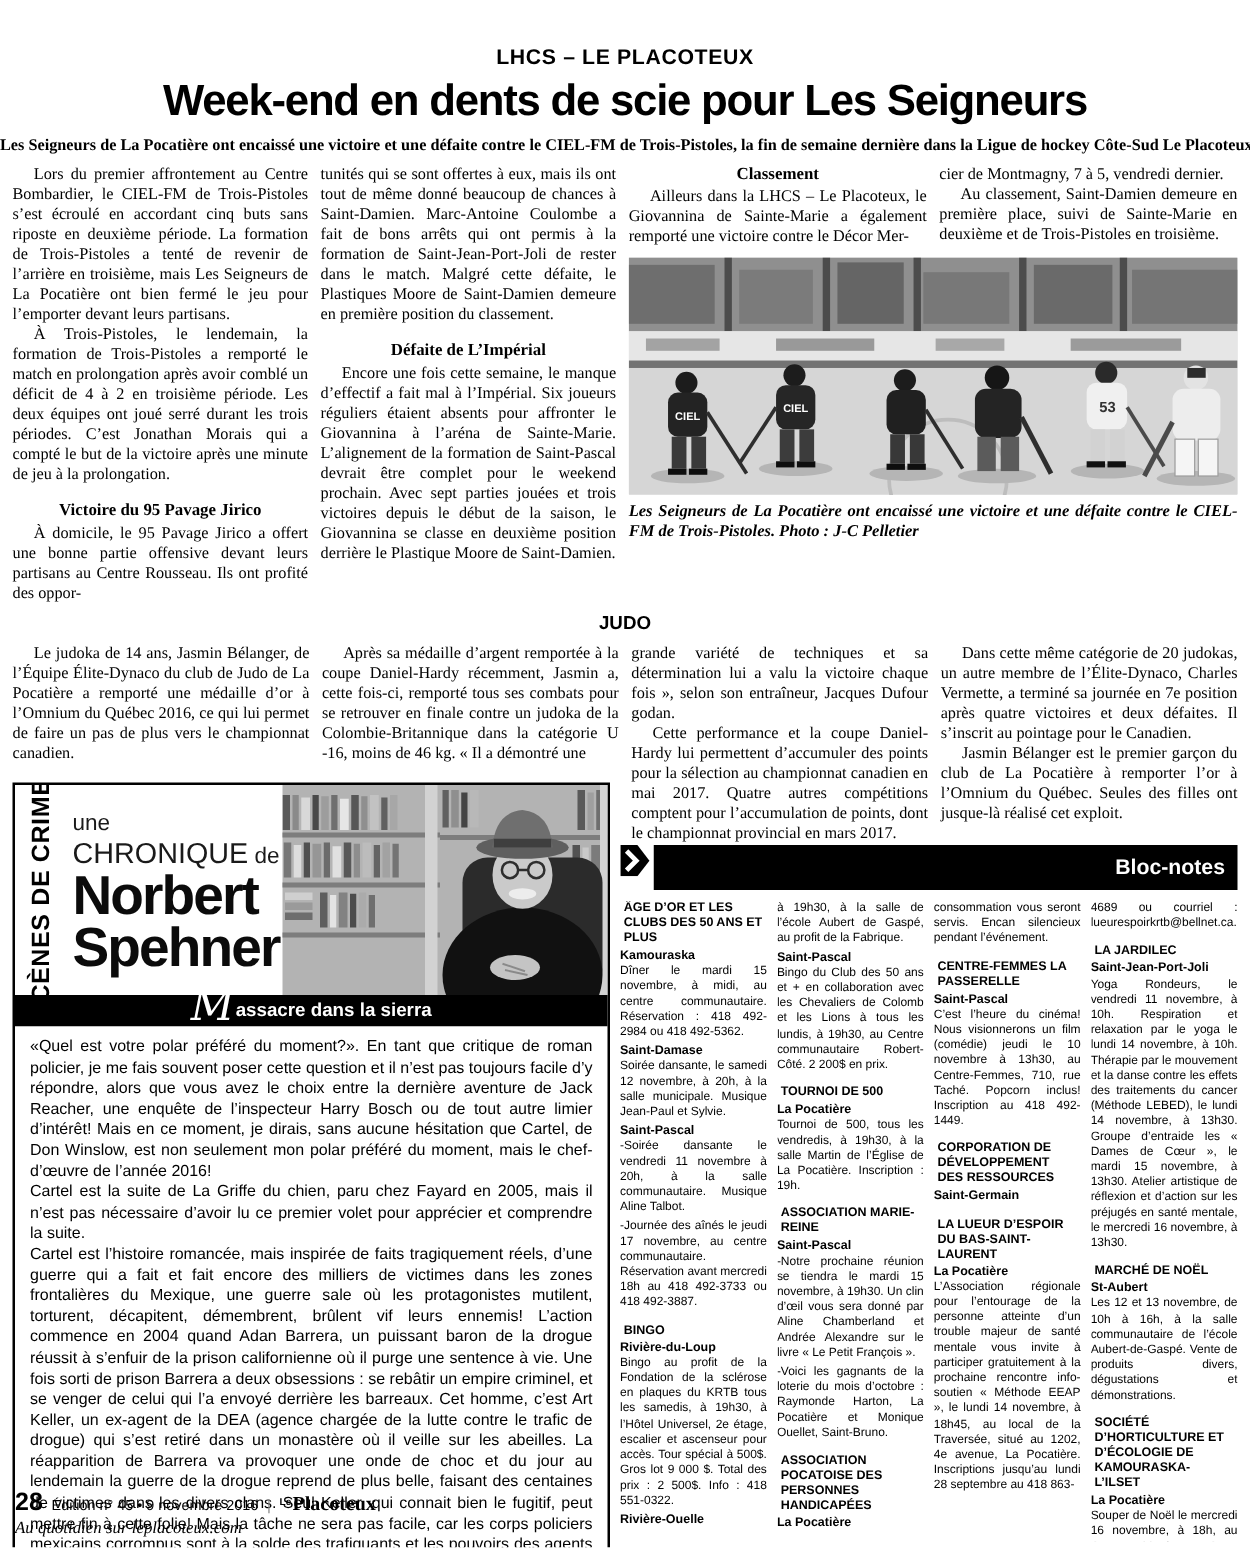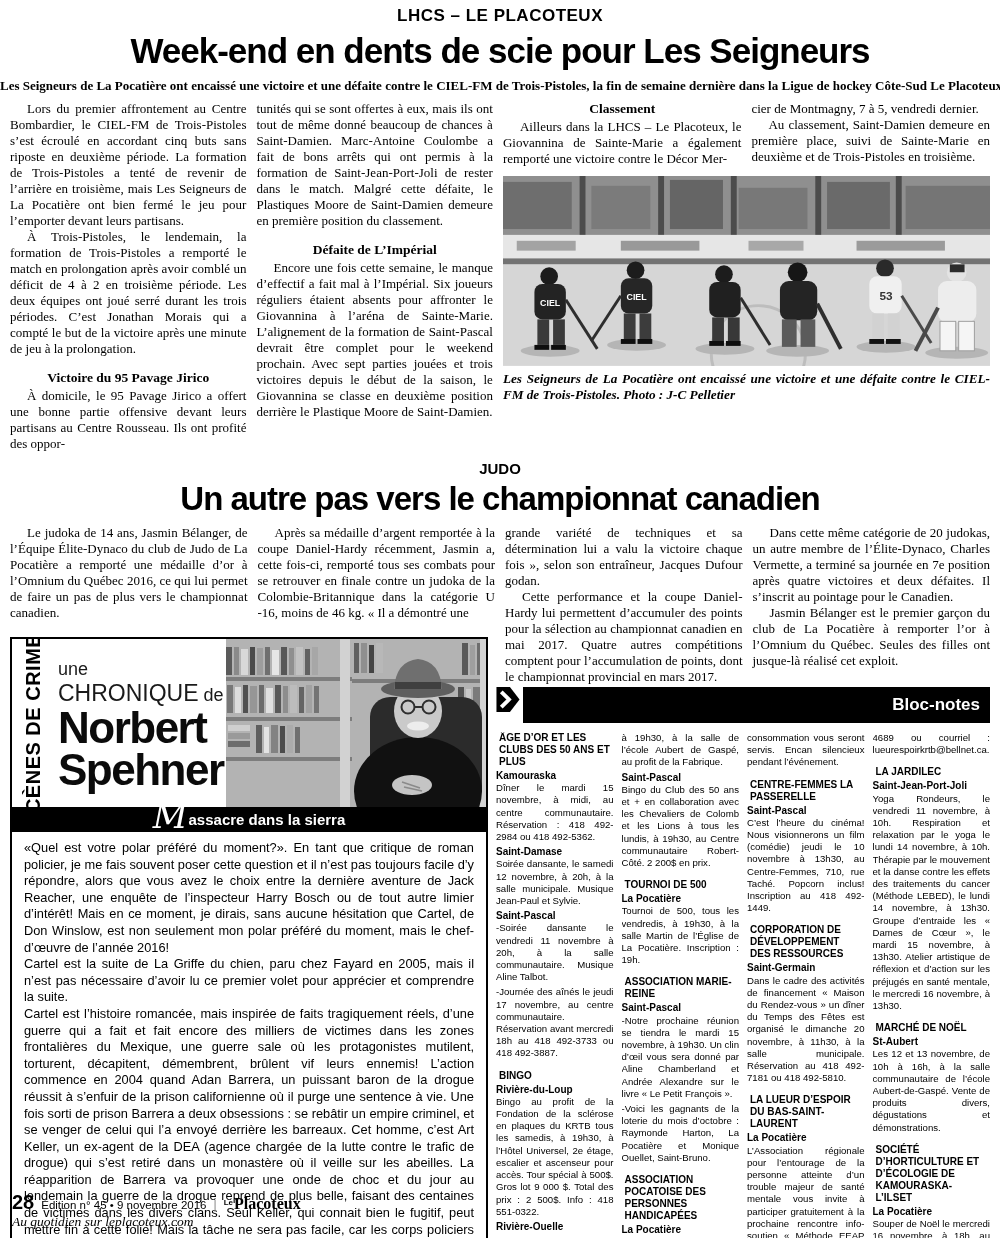--- a/index.html
+++ b/index.html
@@ -6,7 +6,7 @@
   .page{position:relative;width:1000px;height:1238px;background:#fff;color:#000;
         overflow:hidden;font-family:"Liberation Serif",serif;}
   
-  .masthead{text-align:center;padding-top:6px;}
+  .masthead{text-align:center;padding-top:36px;}
   .kicker{font-family:"Liberation Sans",sans-serif;font-weight:700;font-size:17px;letter-spacing:.5px;}
   .main-title{font-family:"Liberation Sans",sans-serif;font-weight:800;font-size:35px;
               letter-spacing:-1px;margin:5px 0 7px;}

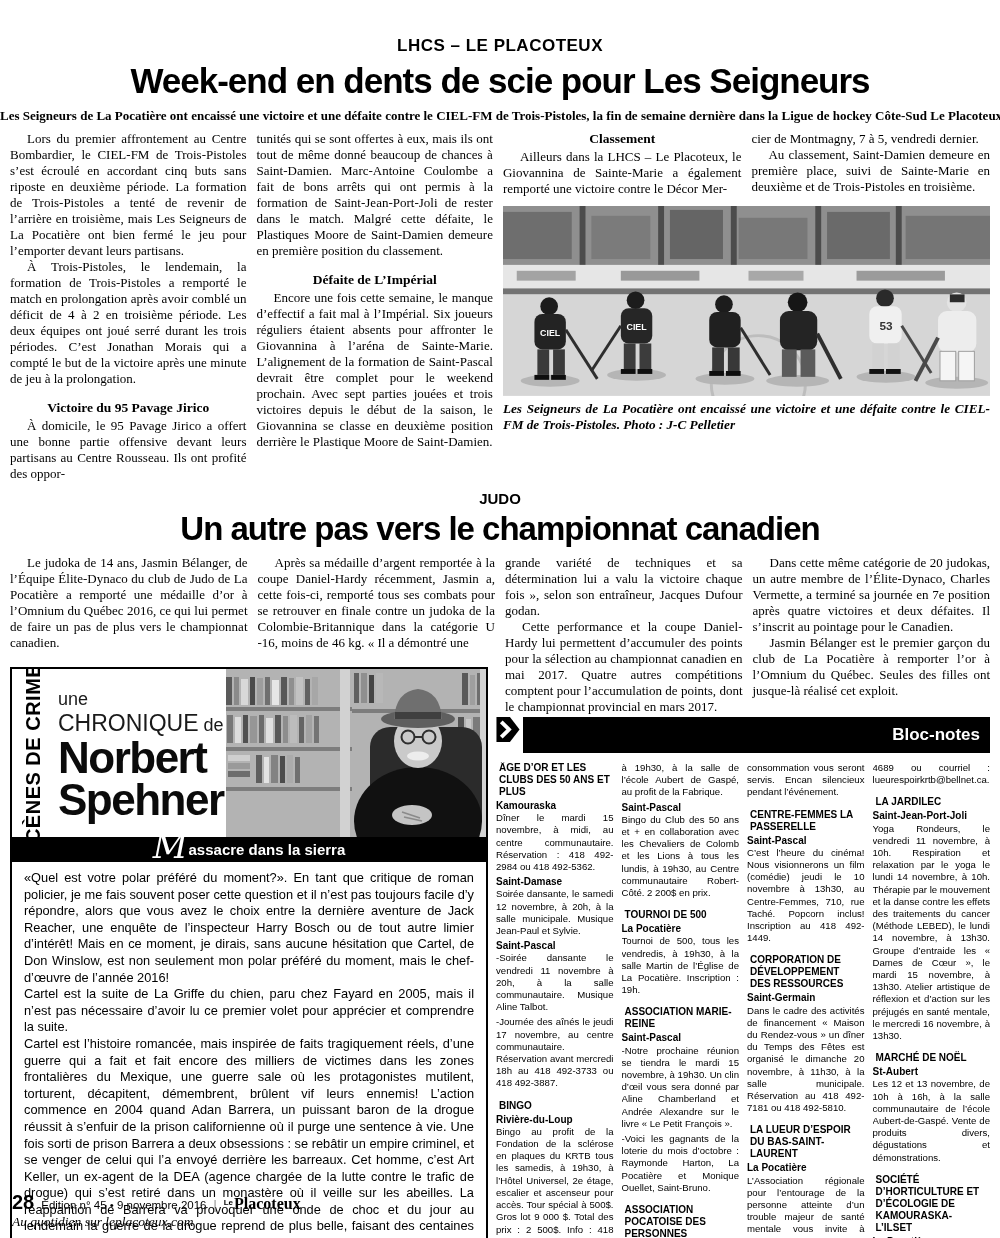--- a/index.html
+++ b/index.html
@@ -208,7 +208,6 @@
 
   <section class="judo-head">
     <div class="kicker2">JUDO</div>
-    <div class="judo-title">Un autre pas vers le championnat canadien</div>
   </section>
 
   <section class="cols judo-body">

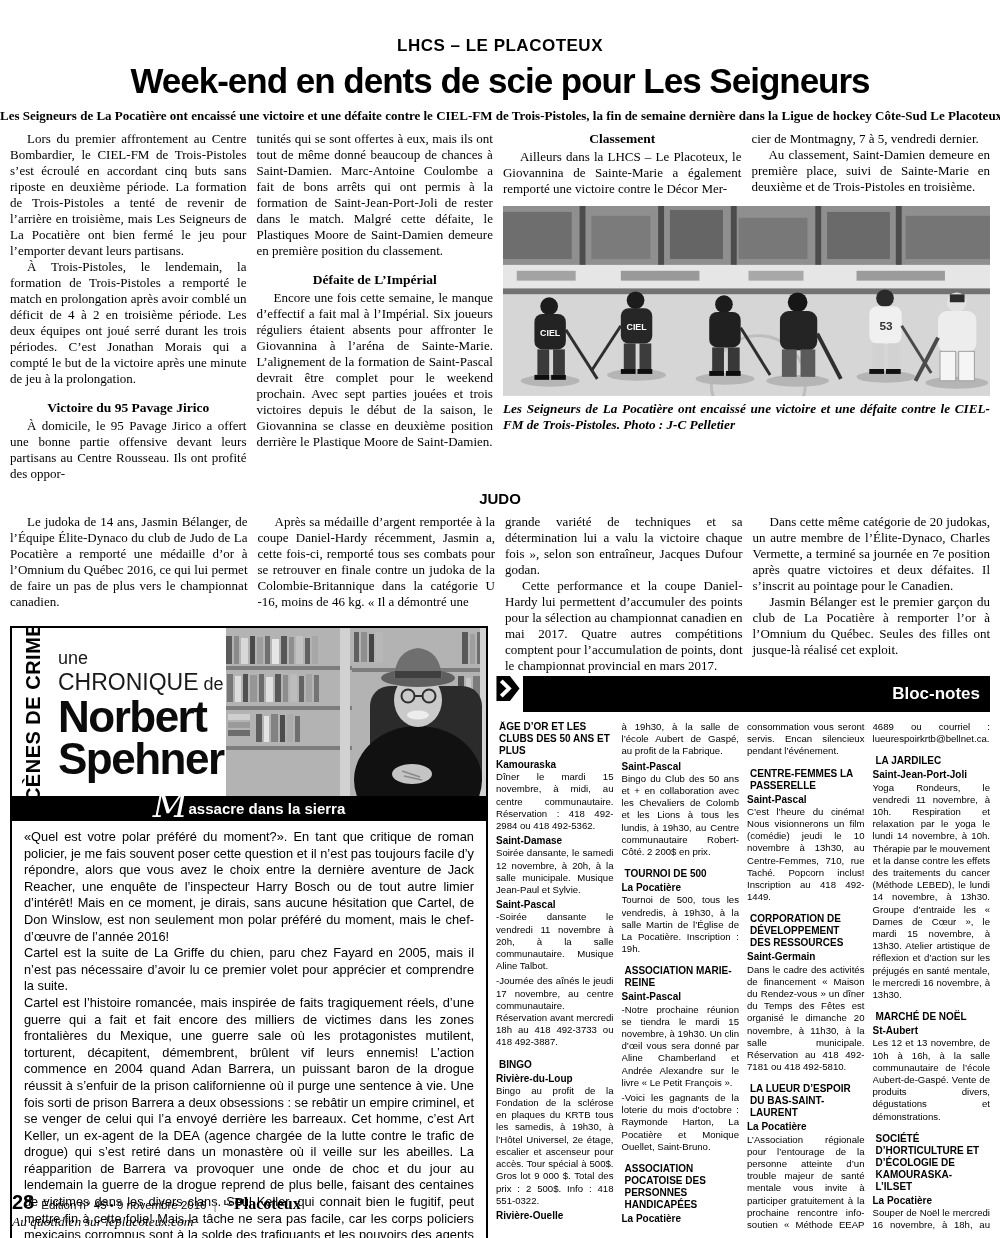--- a/index.html
+++ b/index.html
@@ -378,7 +378,6 @@
             <div class="bn-text">C’est l’heure du cinéma! Nous visionnerons un film (comédie) jeudi le 10 novembre à 13h30, au Centre-Femmes, 710, rue Taché. Popcorn inclus! Inscription au 418 492-1449.</div>
             <div class="bn-heading">CORPORATION DE DÉVELOPPEMENT DES RESSOURCES</div>
             <div class="bn-place">Saint-Germain</div>
-            <div class="bn-text">Dans le cadre des activités de financement « Maison du Rendez-vous » un dîner du Temps des Fêtes est organisé le dimanche 20 novembre, à 11h30, à la salle municipale. Réservation au 418 492-7181 ou 418 492-5810.</div>
             <div class="bn-heading">LA LUEUR D’ESPOIR DU BAS-SAINT-LAURENT</div>
             <div class="bn-place">La Pocatière</div>
             <div class="bn-text">L’Association régionale pour l’entourage de la personne atteinte d’un trouble majeur de santé mentale vous invite à participer gratuitement à la prochaine rencontre info-soutien « Méthode EEAP », le lundi 14 novembre, à 18h45, au local de la Traversée, situé au 1202, 4e avenue, La Pocatière. Inscriptions jusqu’au lundi 28 septembre au 418 863-</div>

